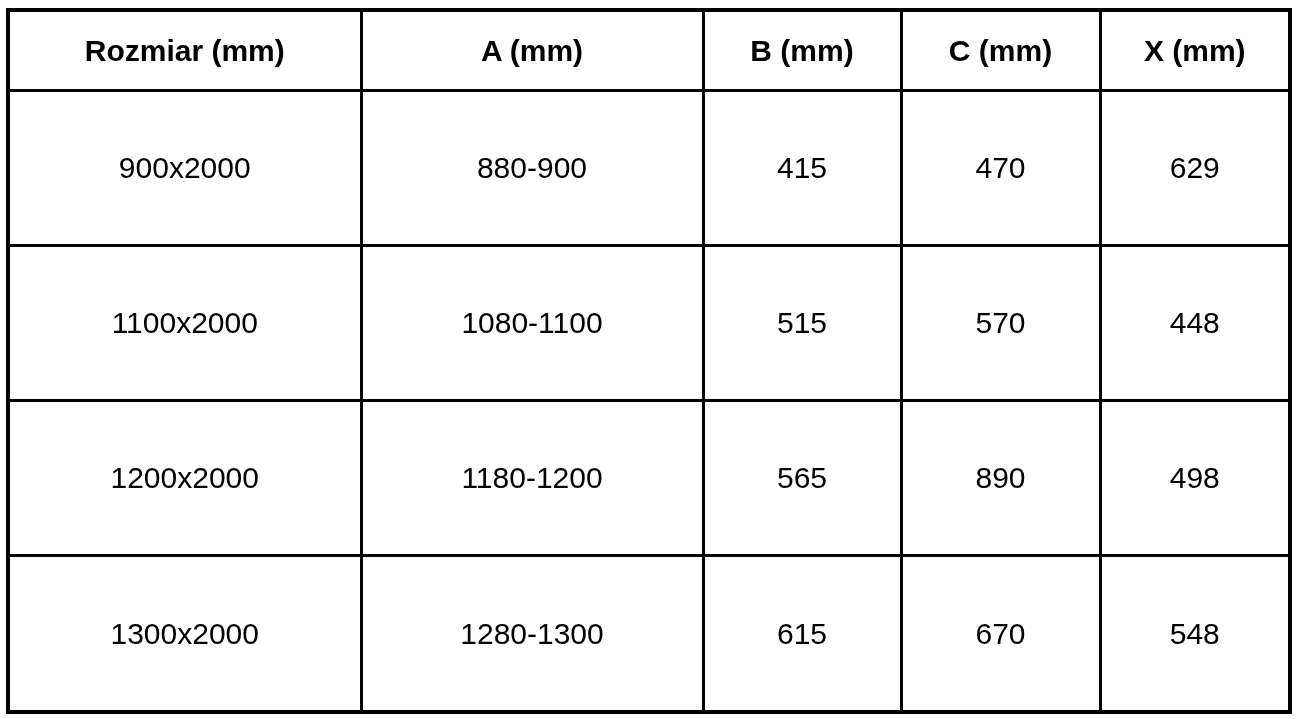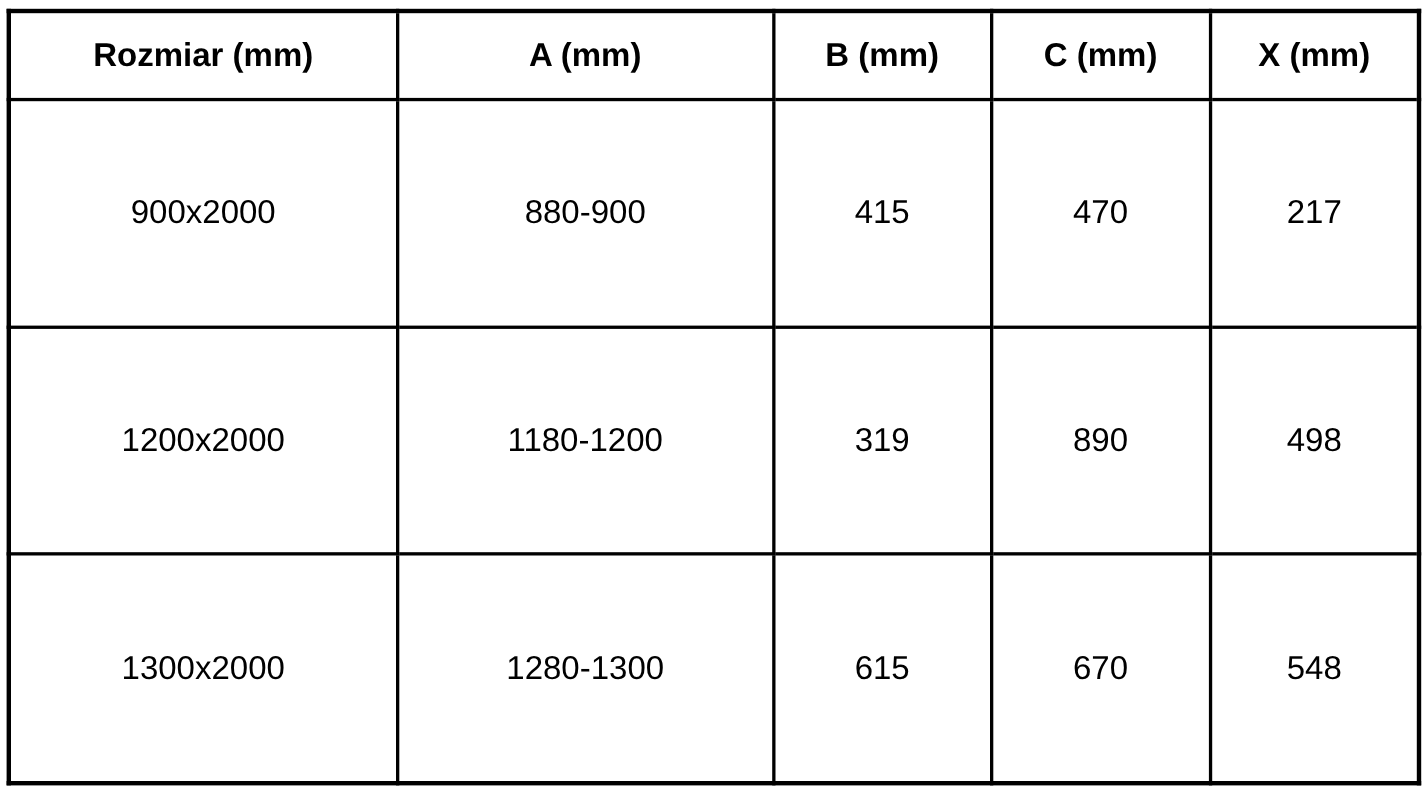--- a/index.html
+++ b/index.html
@@ -78,7 +78,7 @@
           <td>880-900</td>
           <td>415</td>
           <td>470</td>
-          <td>217</td>
+          <td>629</td>
         </tr>
         <tr>
           <td>1200x2000</td>

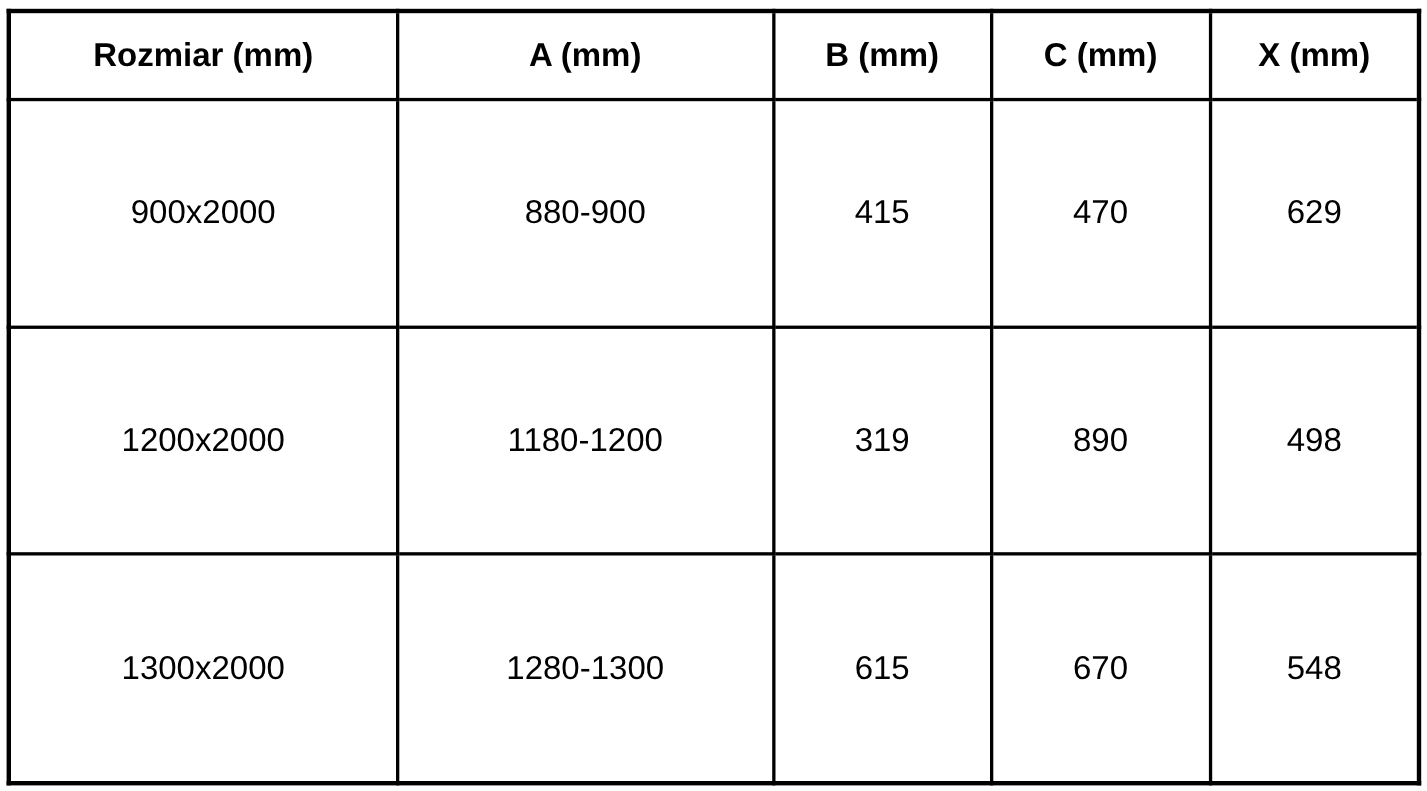--- a/index.html
+++ b/index.html
@@ -81,6 +81,13 @@
           <td>629</td>
         </tr>
         <tr>
+          <td>1100x2000</td>
+          <td>1080-1100</td>
+          <td>515</td>
+          <td>570</td>
+          <td>448</td>
+        </tr>
+        <tr>
           <td>1200x2000</td>
           <td>1180-1200</td>
           <td>319</td>

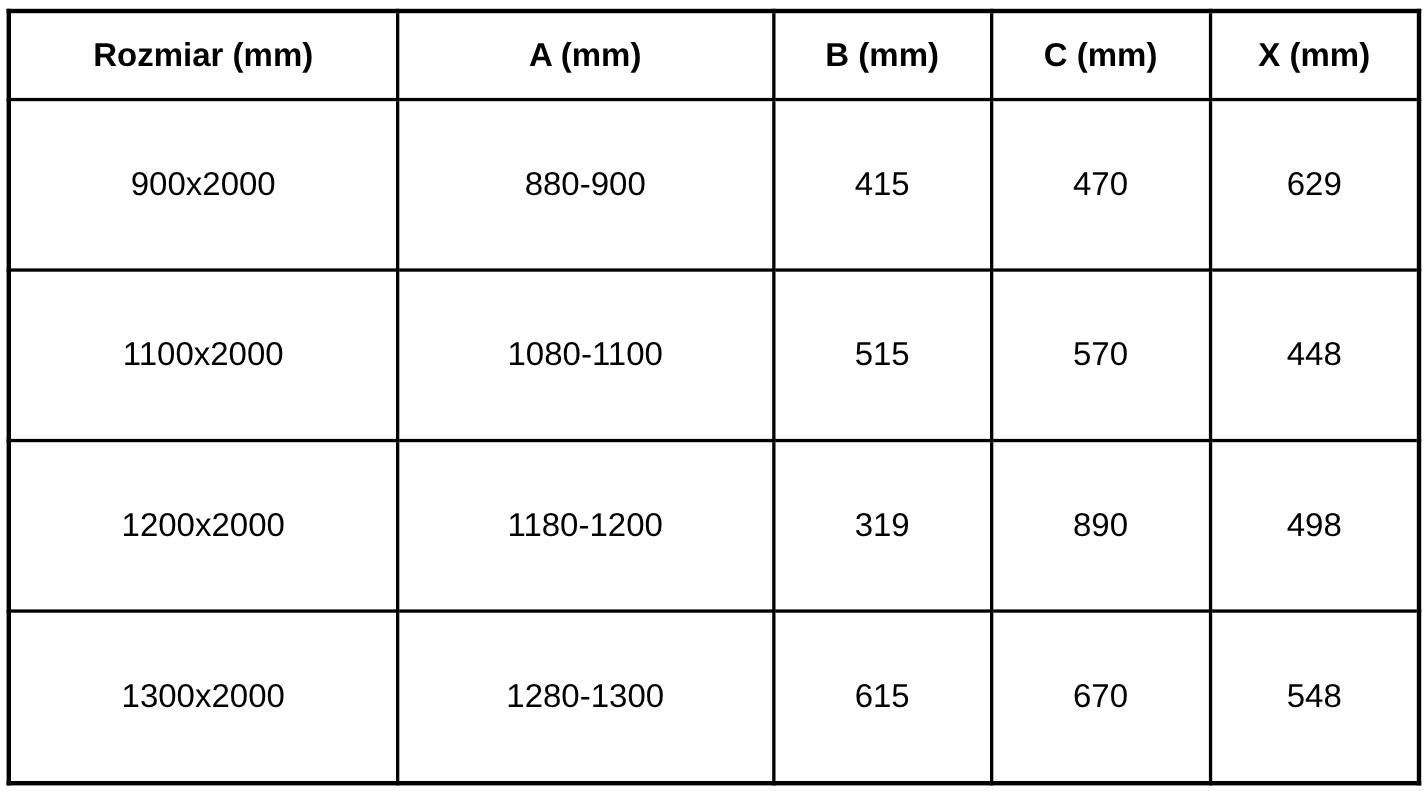--- a/index.html
+++ b/index.html
@@ -90,7 +90,7 @@
         <tr>
           <td>1200x2000</td>
           <td>1180-1200</td>
-          <td>319</td>
+          <td>565</td>
           <td>890</td>
           <td>498</td>
         </tr>

